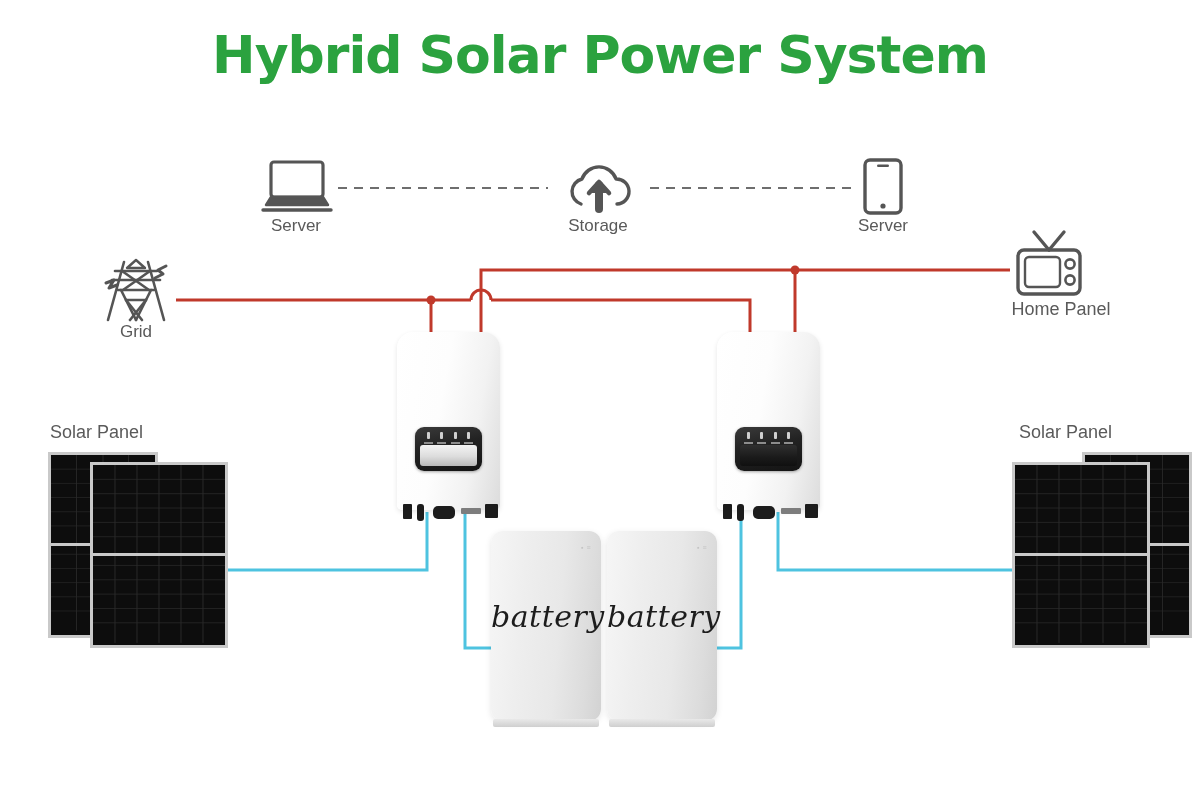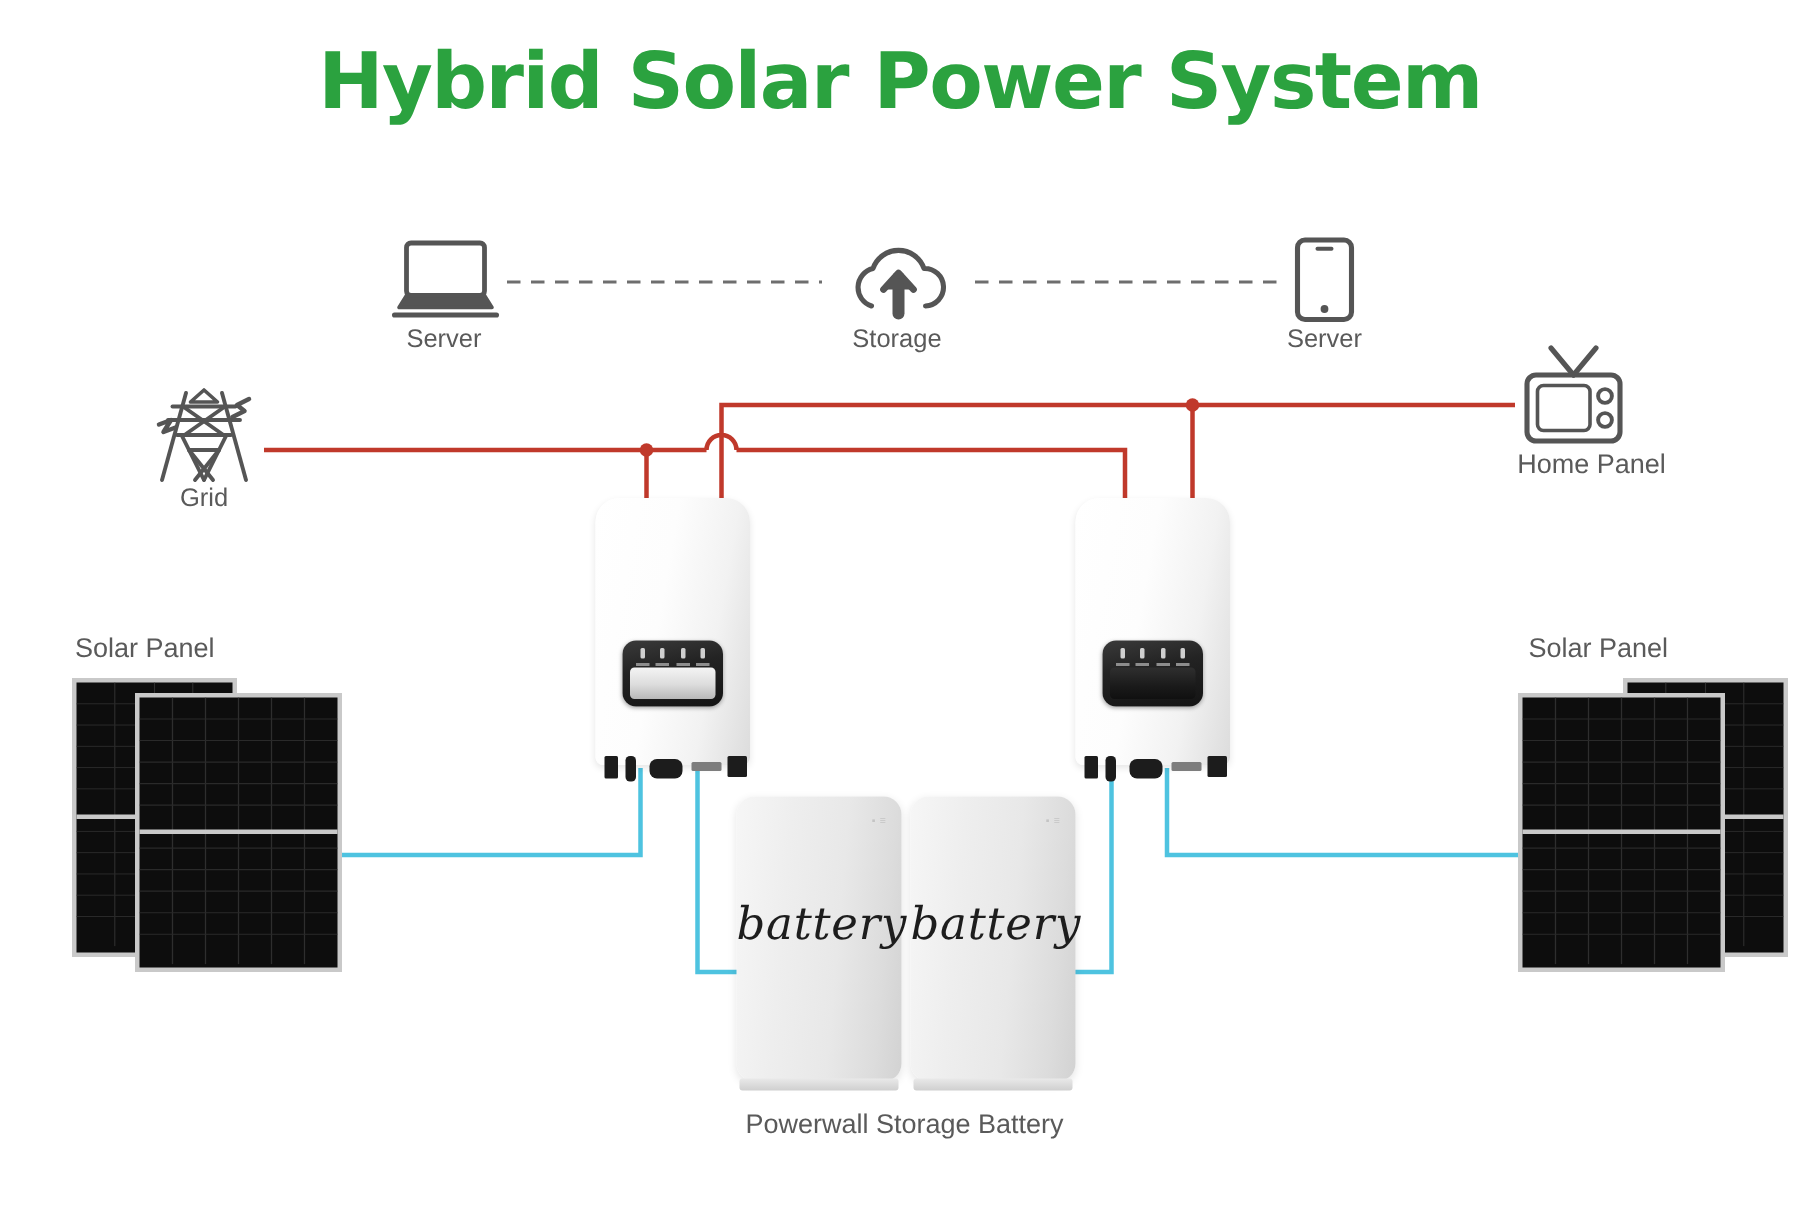--- a/index.html
+++ b/index.html
@@ -187,7 +187,6 @@
   <div class="lbl lbl-lg" style="left:50px;top:422px;width:160px;text-align:left;">Solar Panel</div>
   <div class="lbl lbl-lg" style="left:1019px;top:422px;width:160px;text-align:left;">Solar Panel</div>
 
-  <div class="lbl lbl-lg" style="left:443px;top:739px;width:320px;">Powerwall Storage Battery</div>
 
   <div class="panel" style="left:48px;top:452px;width:180px;height:196px;">
 

